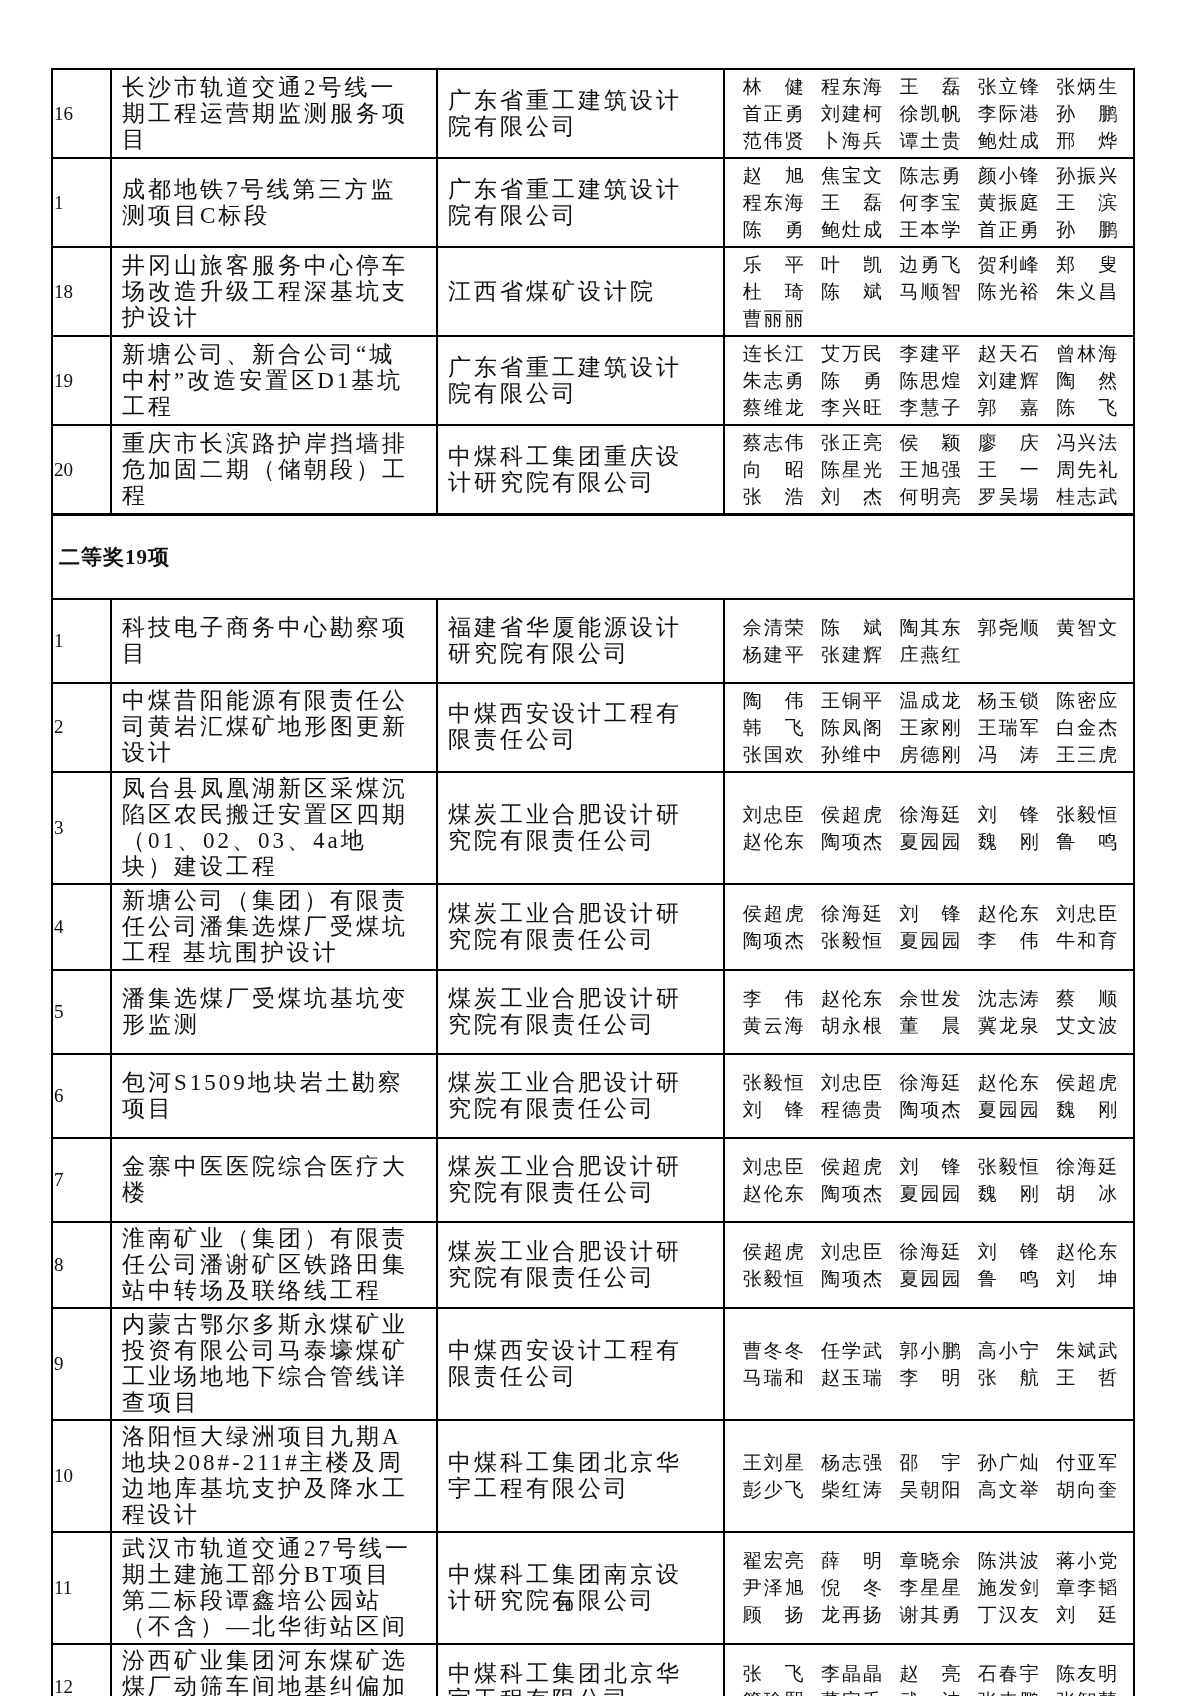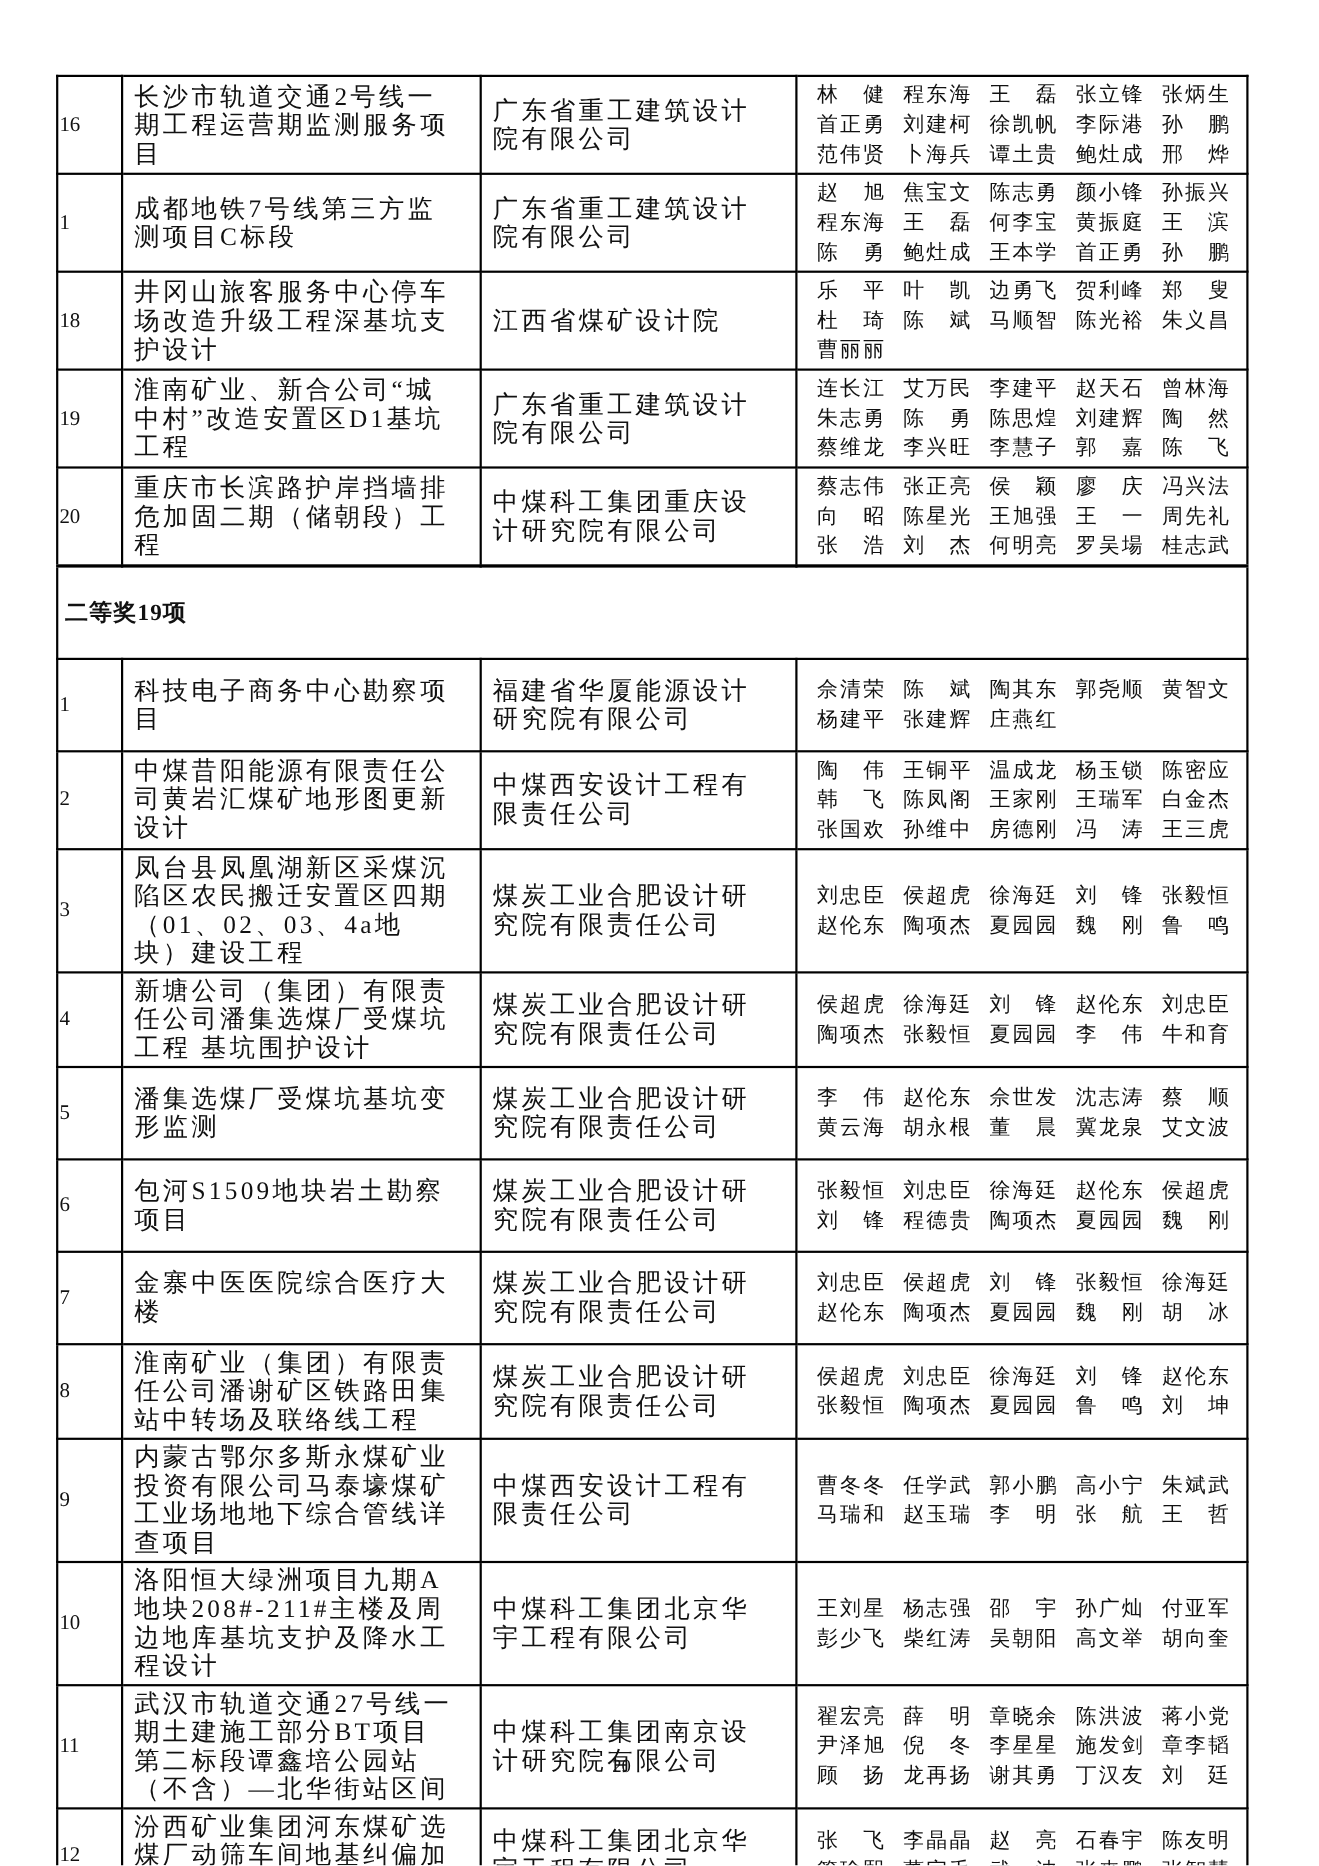--- a/index.html
+++ b/index.html
@@ -152,7 +152,7 @@
         </tr>
         <tr>
           <td class="no">19</td>
-          <td class="project">淮南矿业、新合公司“城中村”改造安置区D1基坑工程</td>
+          <td class="project">新塘公司、新合公司“城中村”改造安置区D1基坑工程</td>
           <td class="company">广东省重工建筑设计院有限公司</td>
           <td class="names-cell">
             <div class="names">

